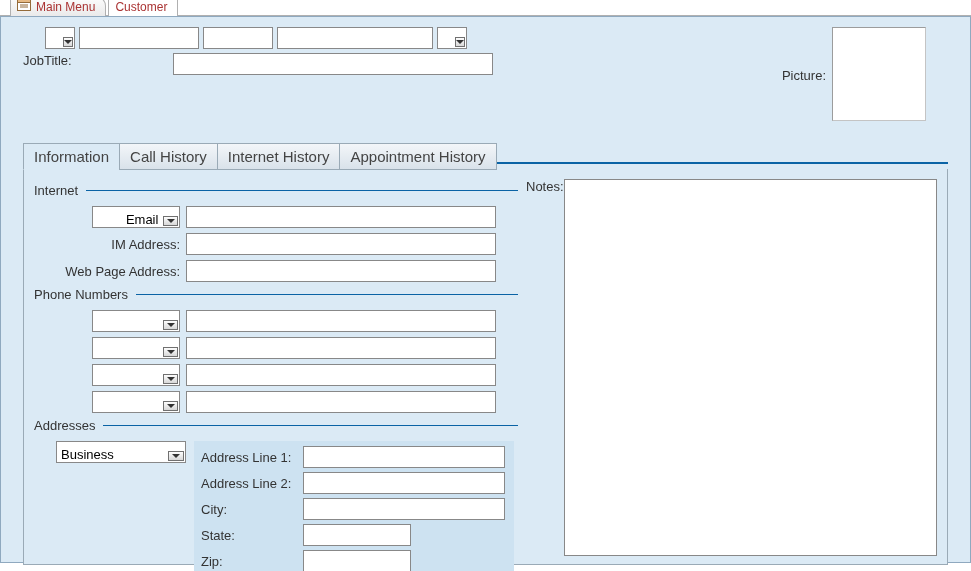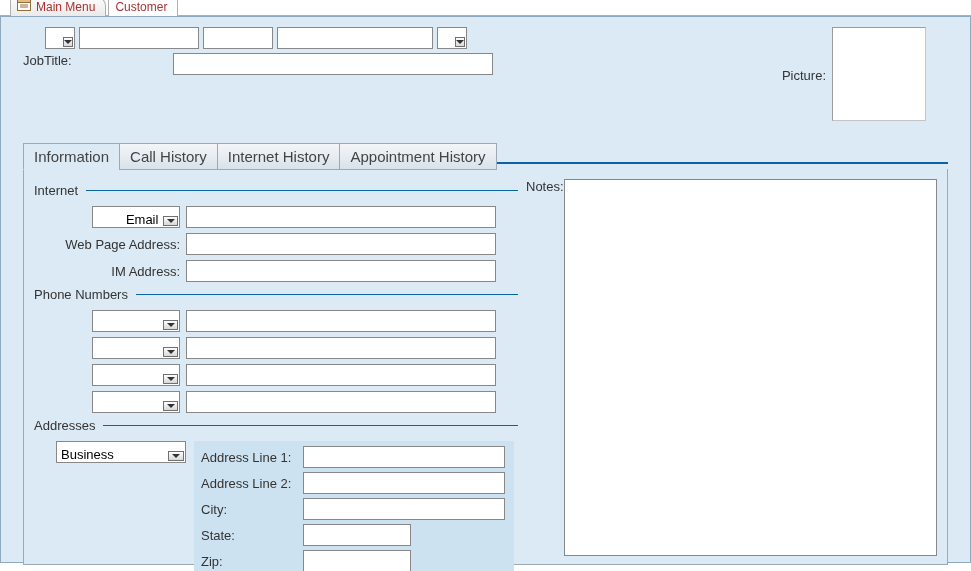--- a/index.html
+++ b/index.html
@@ -342,11 +342,11 @@
           <div class="field-col"><input class="textbox" value="" style=""></div>
         </div>
         <div class="row">
+          <div class="label-col right"><span>IM Address:</span></div>
+          <div class="field-col"><input class="textbox" value="" style=""></div>
+        </div>
+        <div class="row">
           <div class="label-col right"><span>Web Page Address:</span></div>
-          <div class="field-col"><input class="textbox" value="" style=""></div>
-        </div>
-        <div class="row">
-          <div class="label-col right"><span>IM Address:</span></div>
           <div class="field-col"><input class="textbox" value="" style=""></div>
         </div>
 

